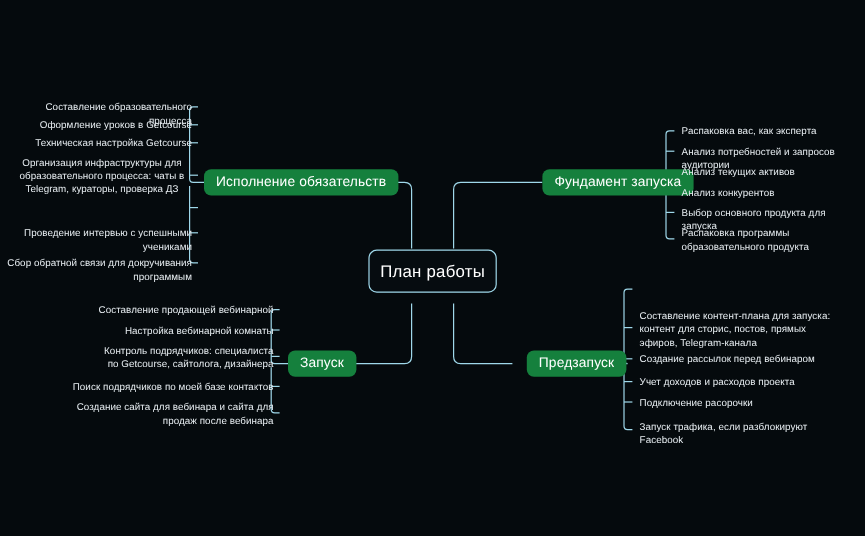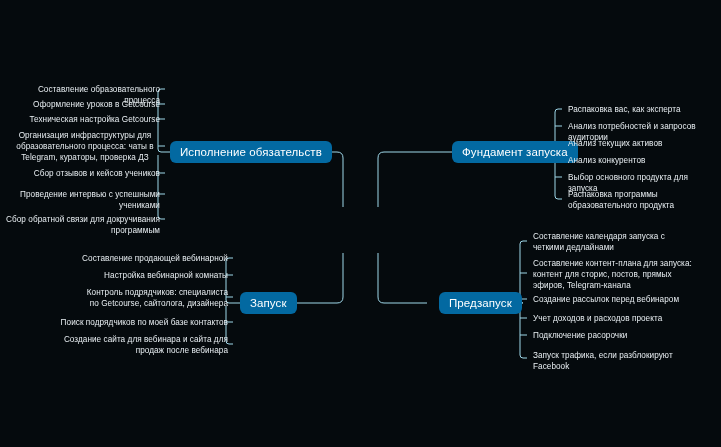--- a/index.html
+++ b/index.html
@@ -47,7 +47,7 @@
     letter-spacing: .2px;
   }
   .branch-node {
-    background: #0369a1;
+    background: #15803d;
     border-radius: 6px;
     color: #ffffff;
     font-size: 11.5px;

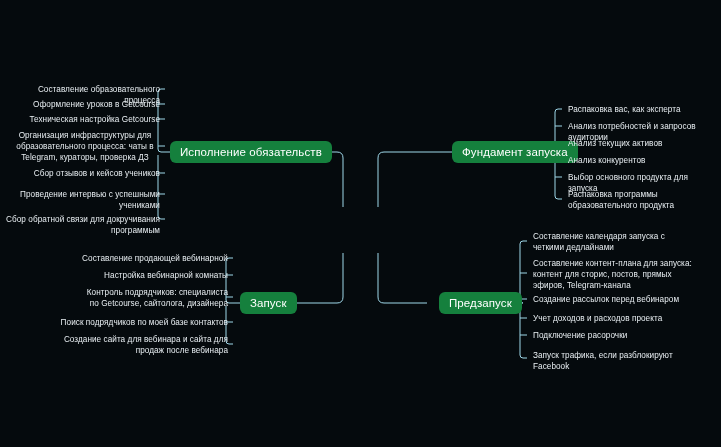--- a/index.html
+++ b/index.html
@@ -142,9 +142,6 @@
   <div class="leaf right-align" style="left:10px; top:130px; width:150px;text-align:center;">
     <span>Организация инфраструктуры для образовательного процесса: чаты в Telegram, кураторы, проверка ДЗ</span>
   </div>
-  <div class="leaf right-align" style="left:0px; top:168px; width:160px;">
-    <span>Сбор отзывов и кейсов учеников</span>
-  </div>
   <div class="leaf right-align" style="left:20px; top:189px; width:140px;">
     <span>Проведение интервью с успешными учениками</span>
   </div>

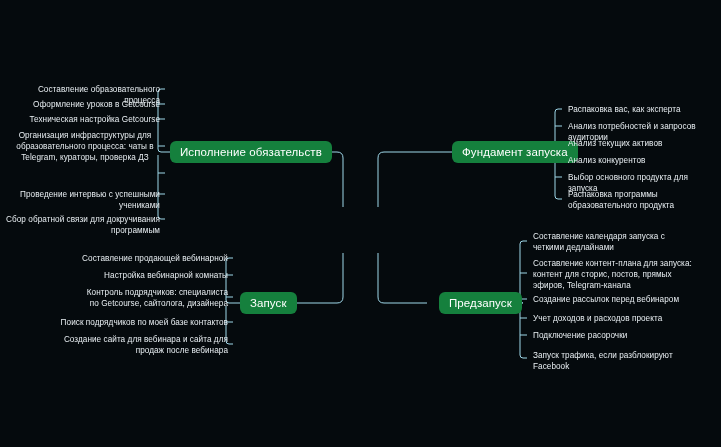--- a/index.html
+++ b/index.html
@@ -113,6 +113,9 @@
     <path d="M 527 358 L 523 358 Q 520 358 520 355 L 520 306"></path>
   </svg>
 
+  <div class="node root-node" style="left:307px; top:208px; width:107px; height:36px;">
+    <span>План работы</span>
+  </div>
 
   <div class="node branch-node" style="left:170px; top:141px; height:22px;">
     <span>Исполнение обязательств</span>

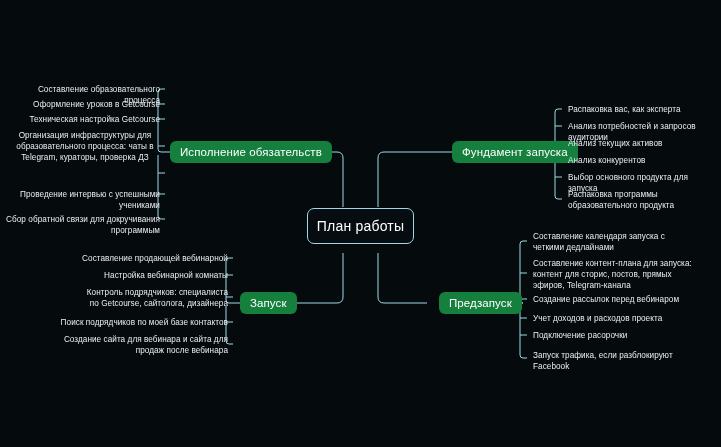--- a/index.html
+++ b/index.html
@@ -187,9 +187,6 @@
     <span>Создание сайта для вебинара и сайта для продаж после вебинара</span>
   </div>
 
-  <div class="leaf left-align" style="left:533px; top:231px; width:160px;">
-    <span>Составление календаря запуска с четкими дедлайнами</span>
-  </div>
   <div class="leaf left-align" style="left:533px; top:258px; width:165px;">
     <span>Составление контент-плана для запуска: контент для сторис, постов, прямых эфиров, Telegram-канала</span>
   </div>

